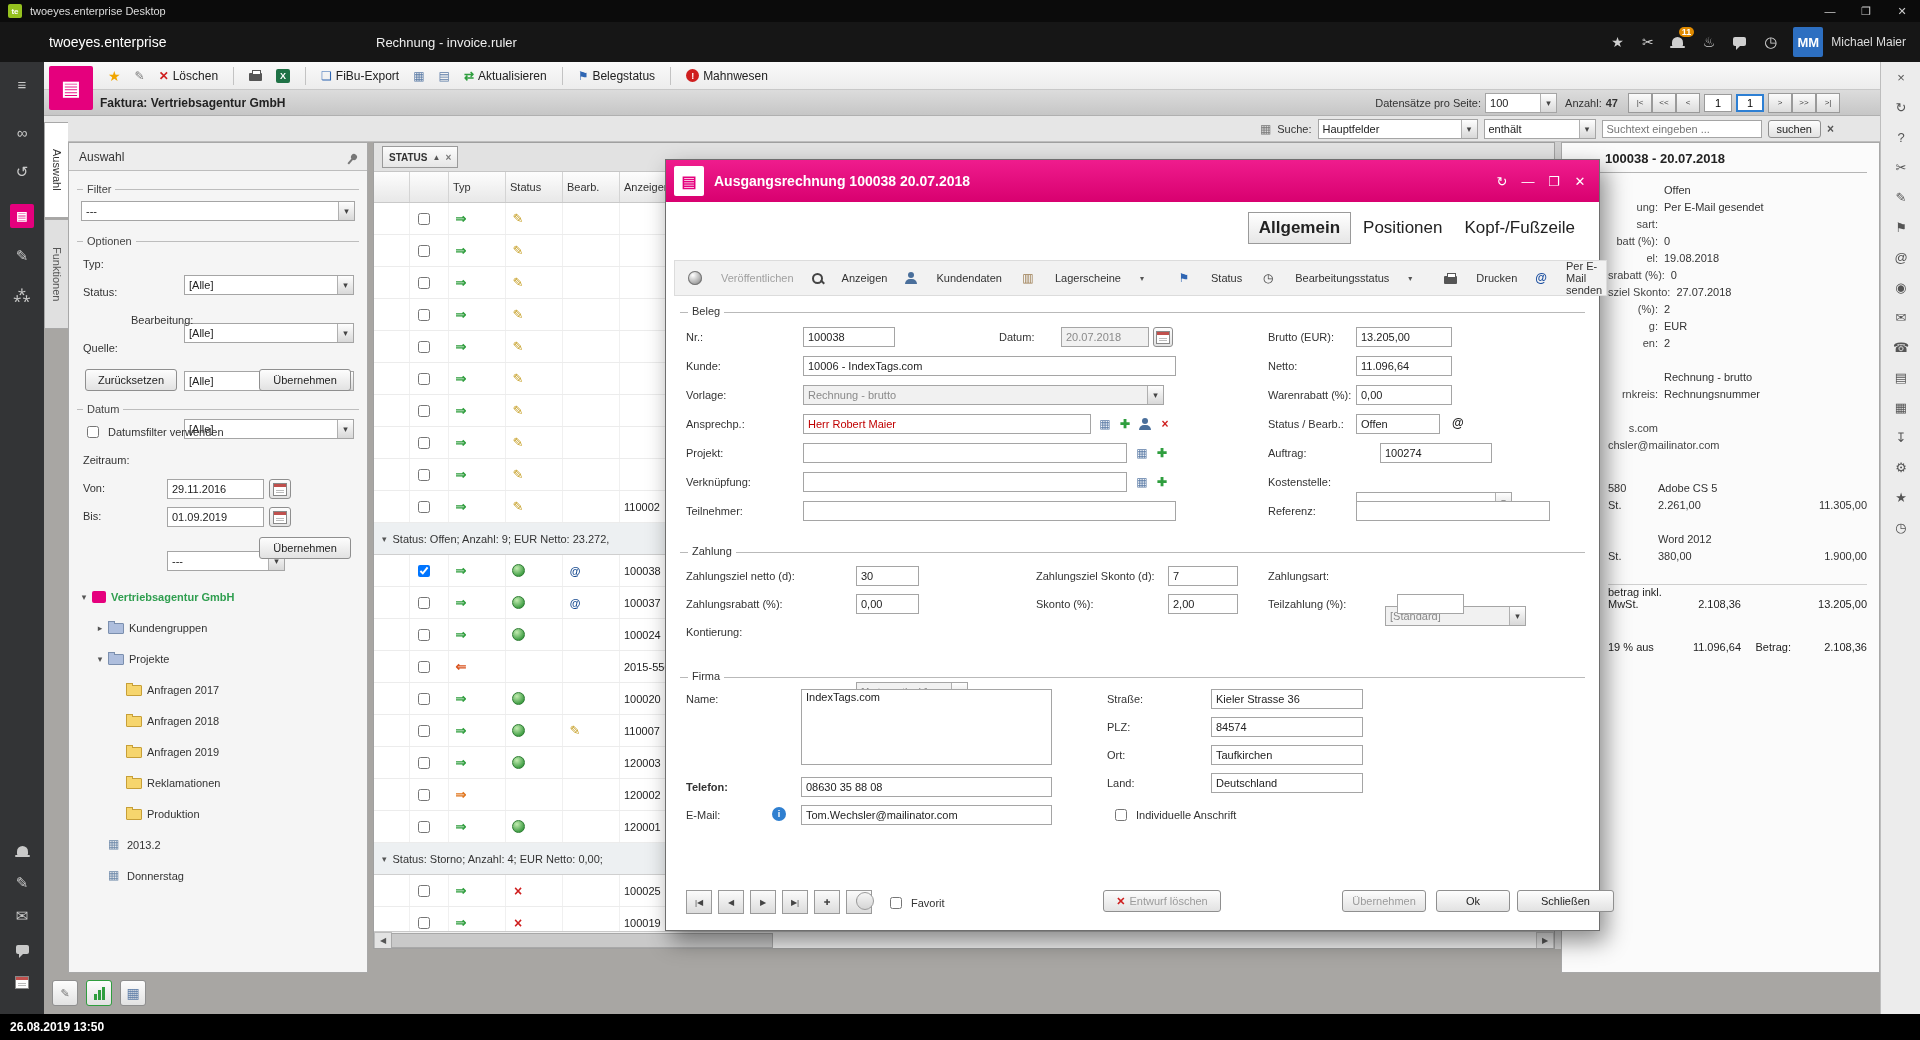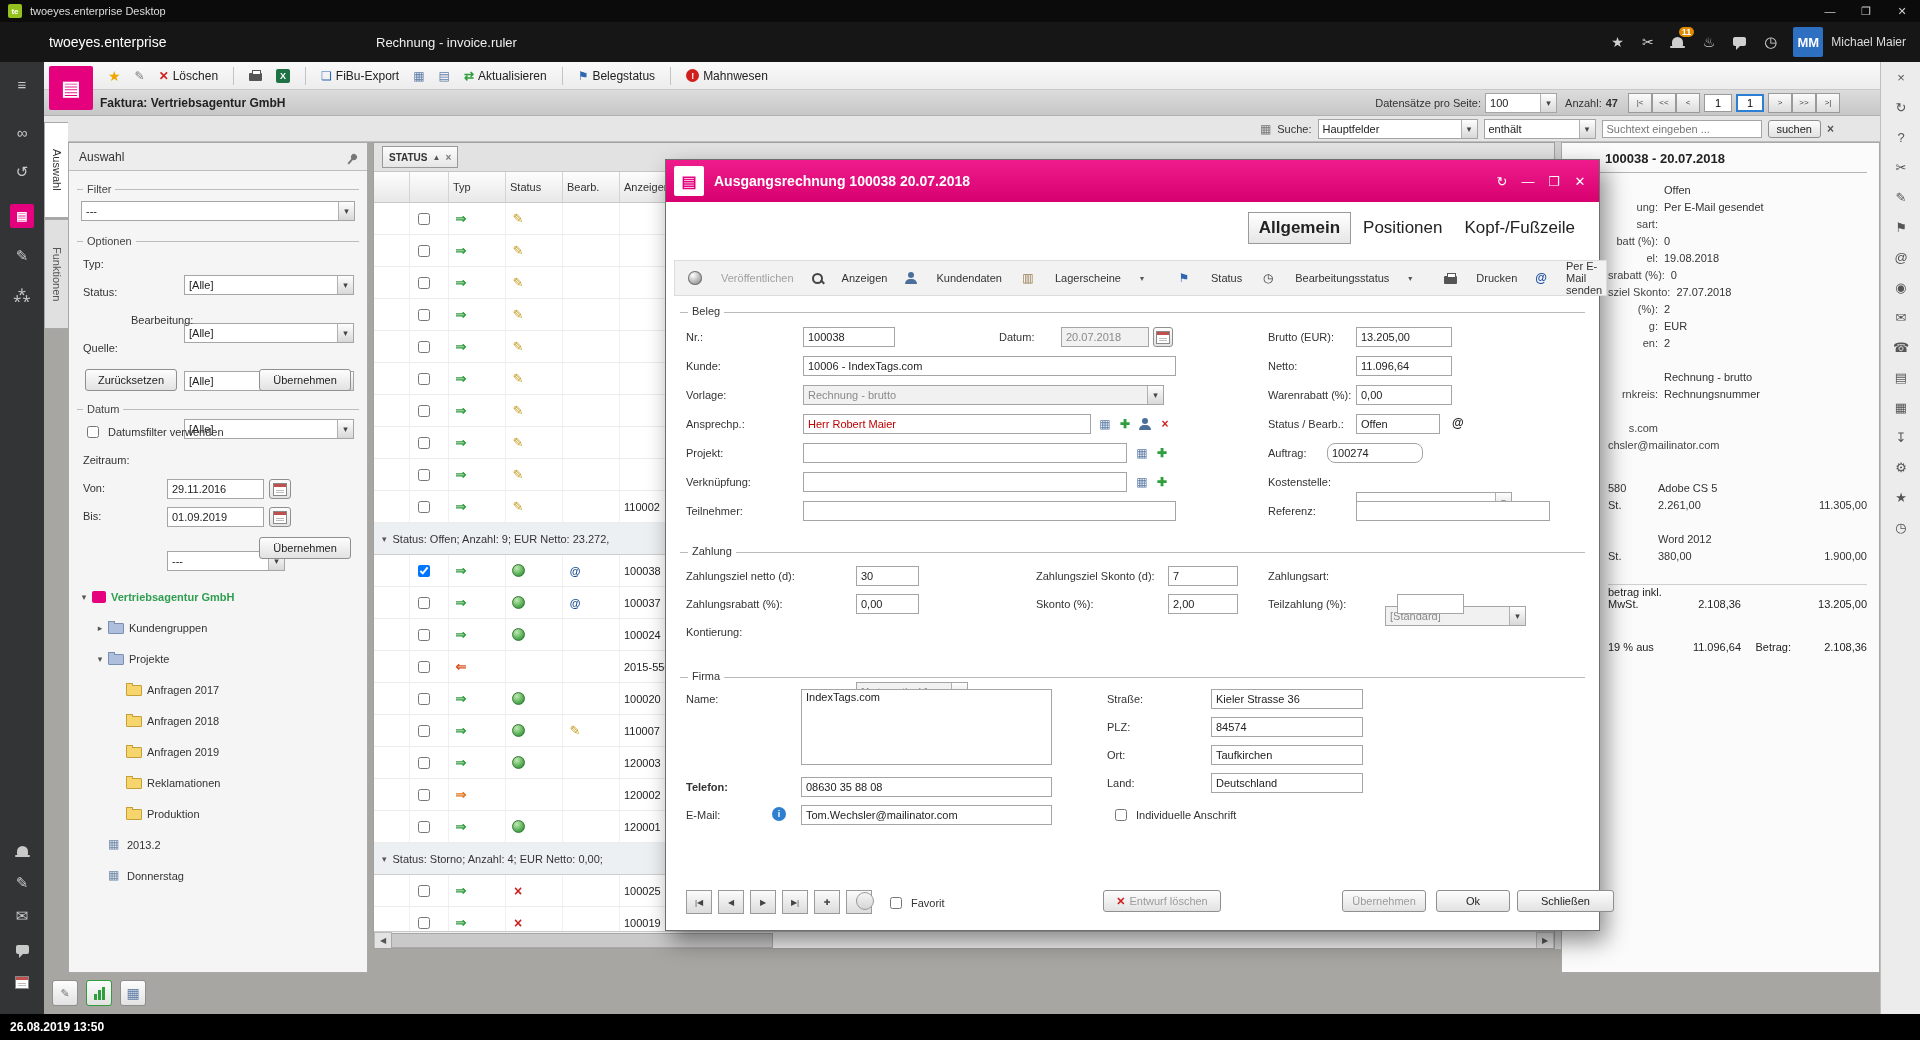--- a/index.html
+++ b/index.html
@@ -1133,7 +1133,7 @@
     <span class="r mini" style="left:468px;top:285px;color:#5b7ba6;">▦</span>
     <span class="r mini" style="left:488px;top:285px;color:#2f9e3e;font-weight:bold;">✚</span>
     <span class="r lbl" style="left:602px;top:287px;">Auftrag:</span>
-    <input class="inp r" style="left: 661px; top: 283px; width: 96px; border-radius: 8px;" value="100274">
+    <input class="inp r" style="left: 714px; top: 283px; width: 112px;" value="100274">
 
     <span class="r lbl" style="left:20px;top:316px;">Verknüpfung:</span>
     <input class="inp r" style="left: 137px; top: 312px; width: 324px;">

